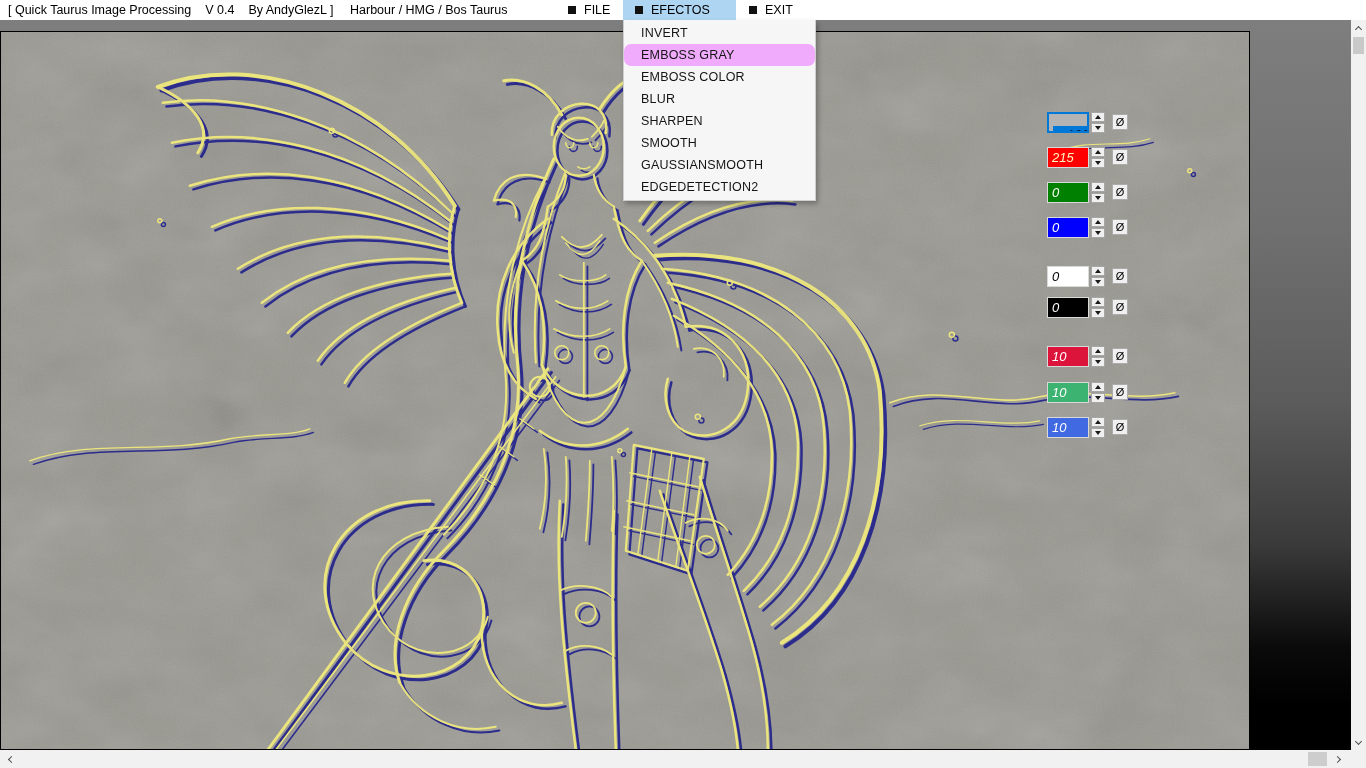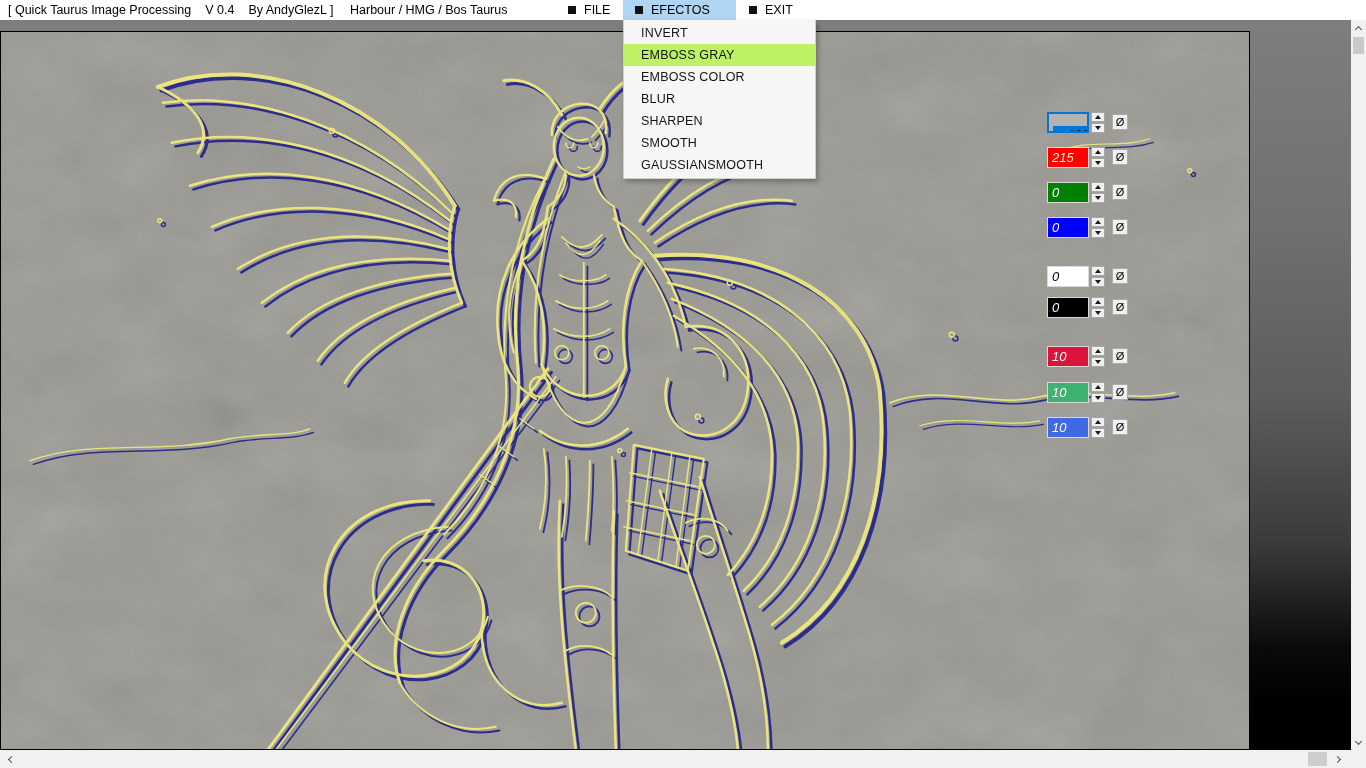--- a/index.html
+++ b/index.html
@@ -36,7 +36,7 @@
     box-shadow:2px 3px 5px rgba(0,0,0,.28); }
   .menu-item { height:22px; display:flex; align-items:center; padding-left:17px;
     font-size:12.5px; color:#141414; letter-spacing:.2px; cursor:default; }
-  .menu-item.selected { background:#bef264; }
+  .menu-item.selected { background:#f0abfc;border-radius:7px; }
 
   
   #spin-panel { position:absolute; left:0; top:0; z-index:30; }

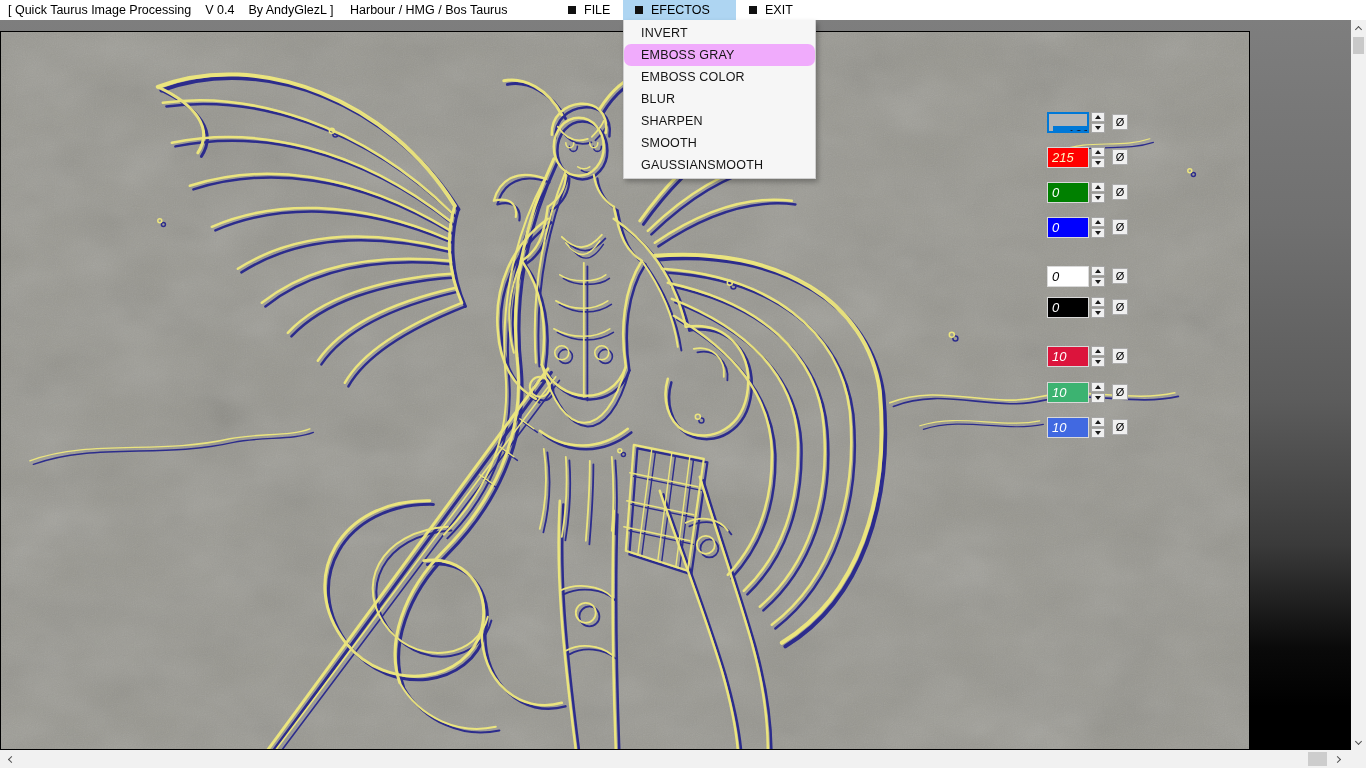--- a/index.html
+++ b/index.html
@@ -237,6 +237,7 @@
       <div class="menu-item">SHARPEN</div>
       <div class="menu-item">SMOOTH</div>
       <div class="menu-item">GAUSSIANSMOOTH</div>
+      <div class="menu-item">EDGEDETECTION2</div>
     </div>
 
   <div id="spin-panel">

